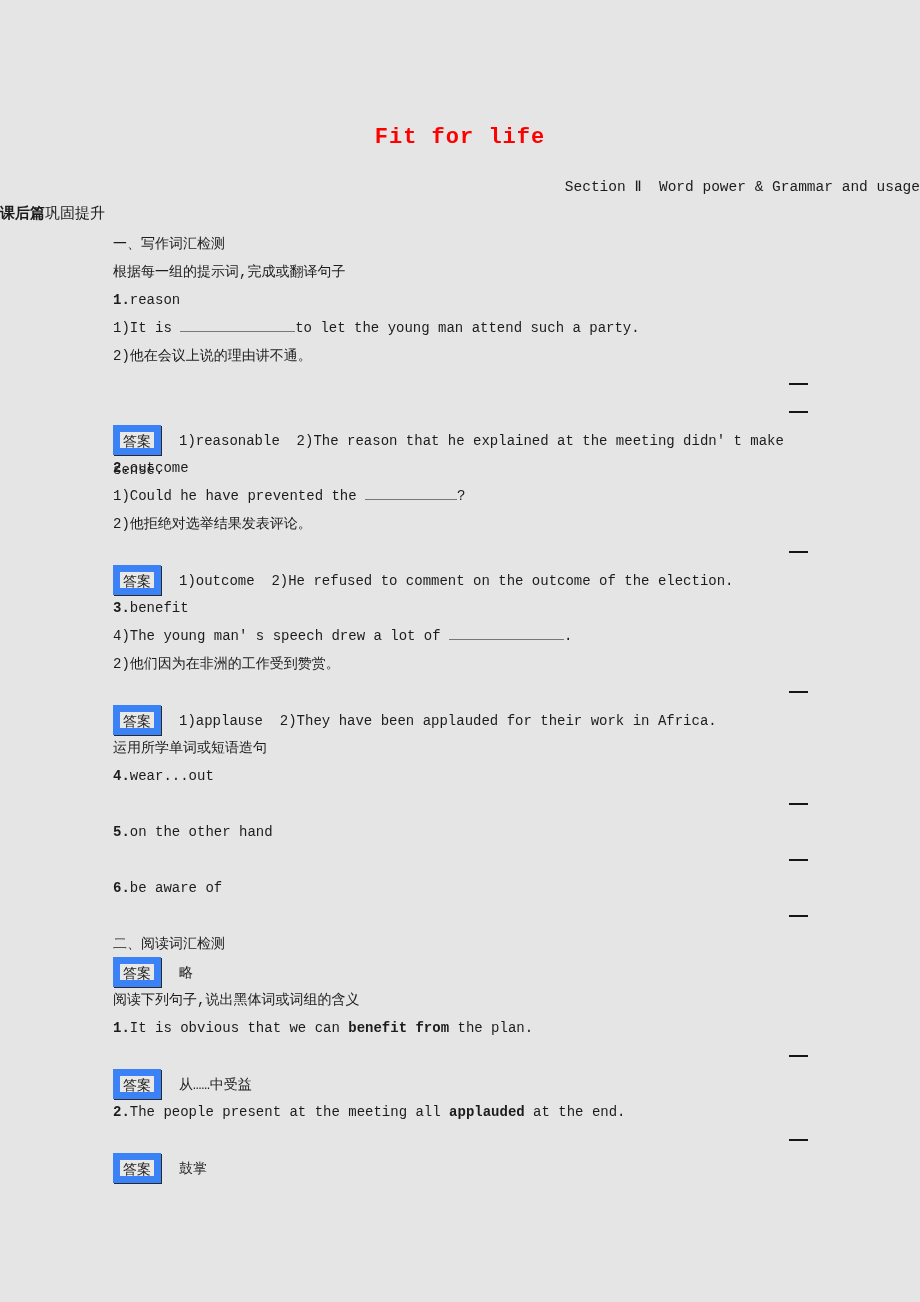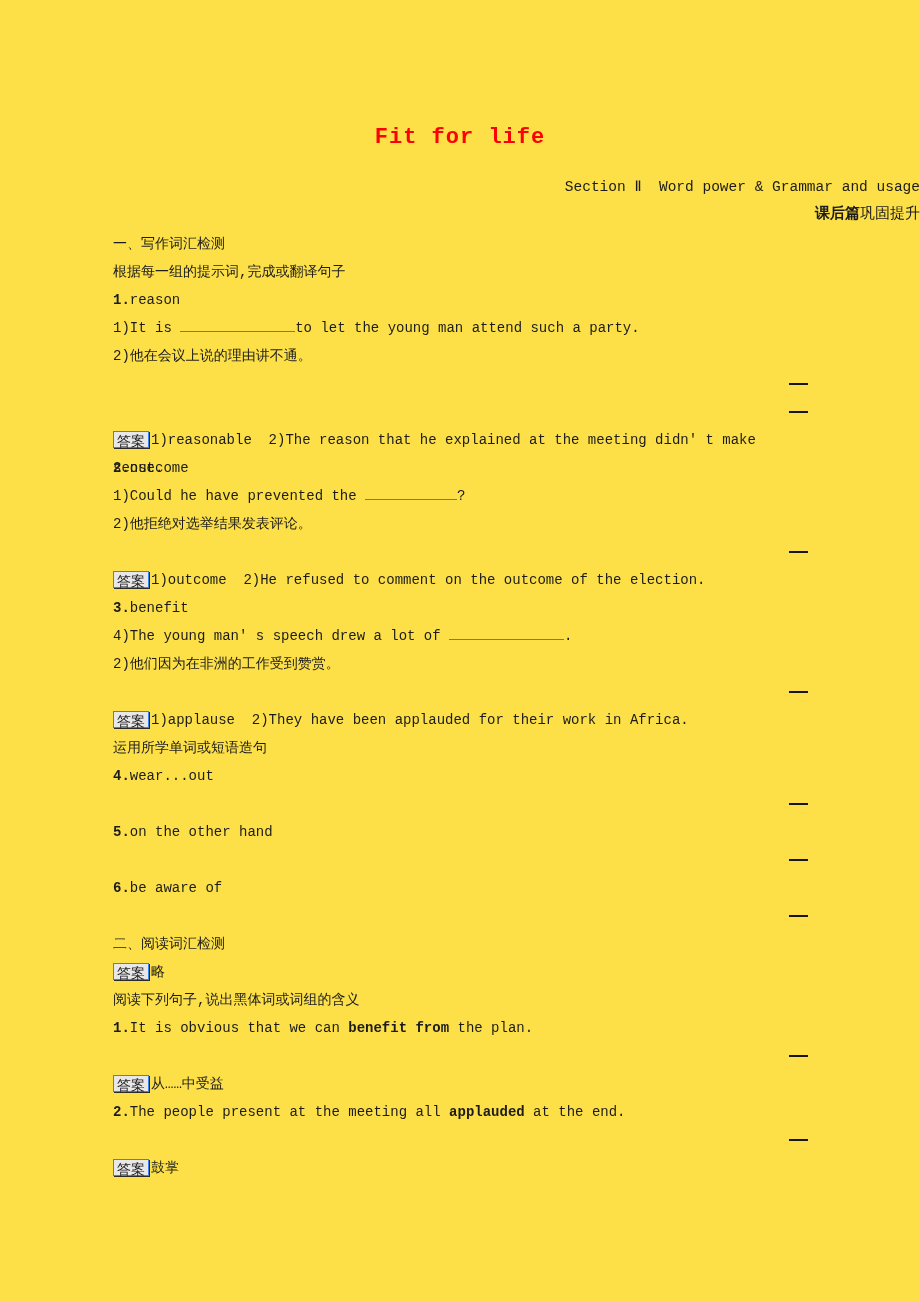--- a/index.html
+++ b/index.html
@@ -7,7 +7,7 @@
   .page {
     position:relative;
     width:920px; height:1302px;
-    background:#fde047;
+    background:#e5e5e5;
     font-family:"Liberation Mono","DejaVu Sans Mono",monospace;
     color:#1c1c1c;
     overflow:hidden;

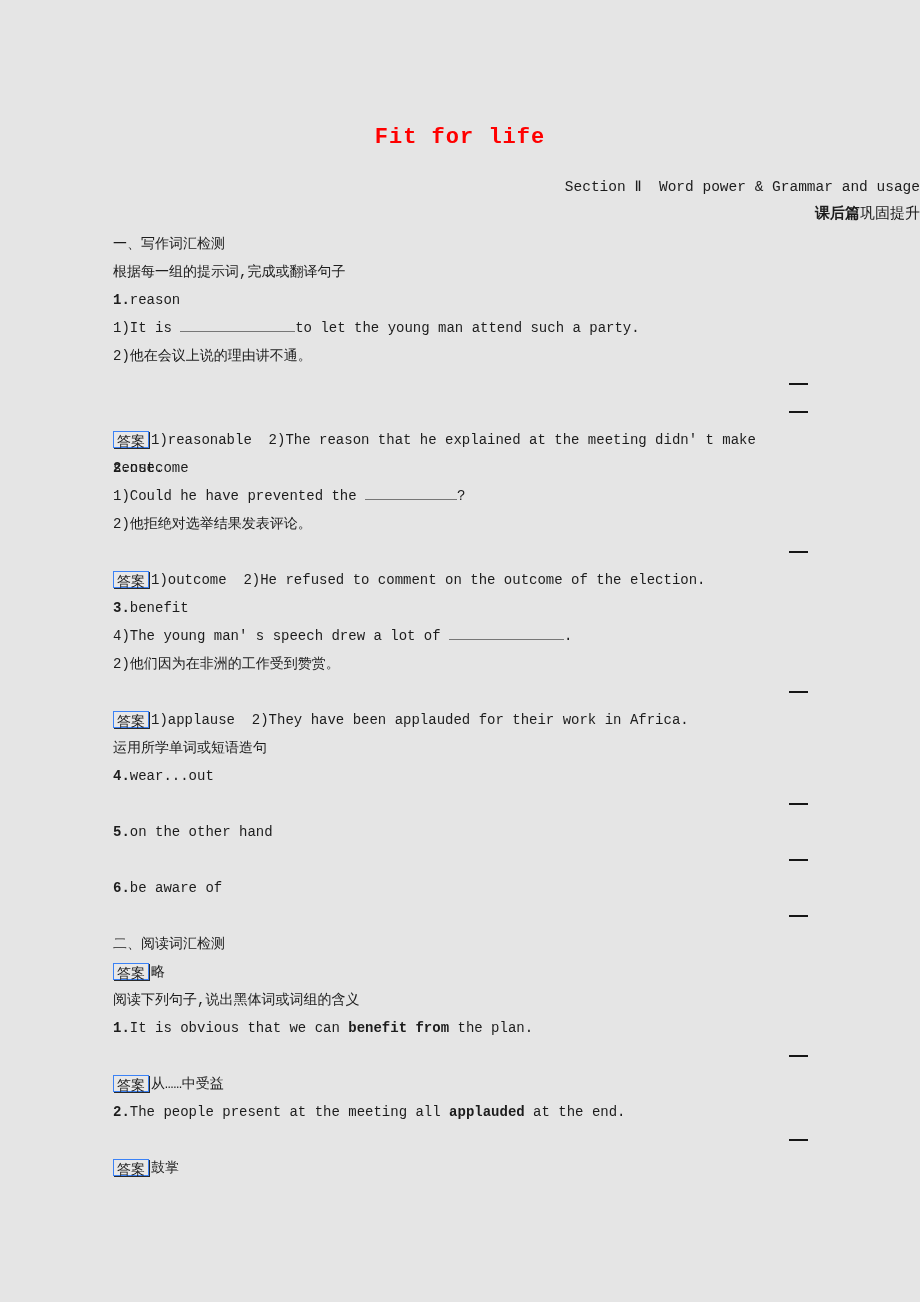--- a/index.html
+++ b/index.html
@@ -31,7 +31,7 @@
   .sub-head {
     margin-top:4px;
     height:24px; line-height:24px;
-    text-align:right;
+    text-align:left;
     font-size:15px;
   }
   .body { padding:3px 112px 0 113px; }

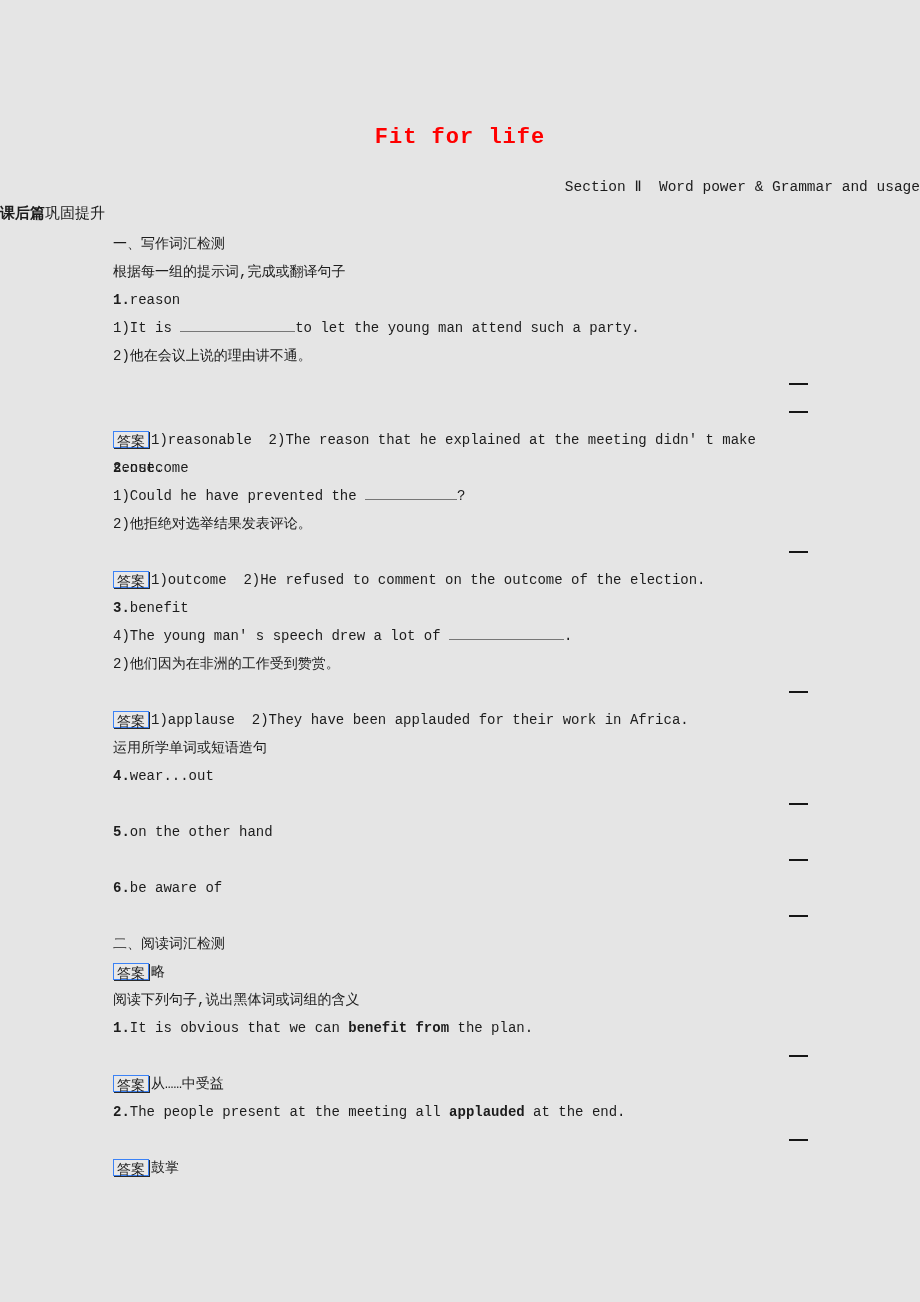--- a/index.html
+++ b/index.html
@@ -57,12 +57,12 @@
   }
   .answer-box {
     display:inline-block;
-    height:17px; line-height:21px;
+    height:30px; line-height:21px;
     padding:0 3px;
     background:#e8e8e8;
-    border:1px solid #3b82f6;
+    border:7px solid #3b82f6;
     box-shadow:1px 1px 0 #2a2a2a;
-    margin-right:2px;
+    margin-right:18px;
     vertical-align:middle;
     position:relative; top:-1px;
     font-size:14px;

